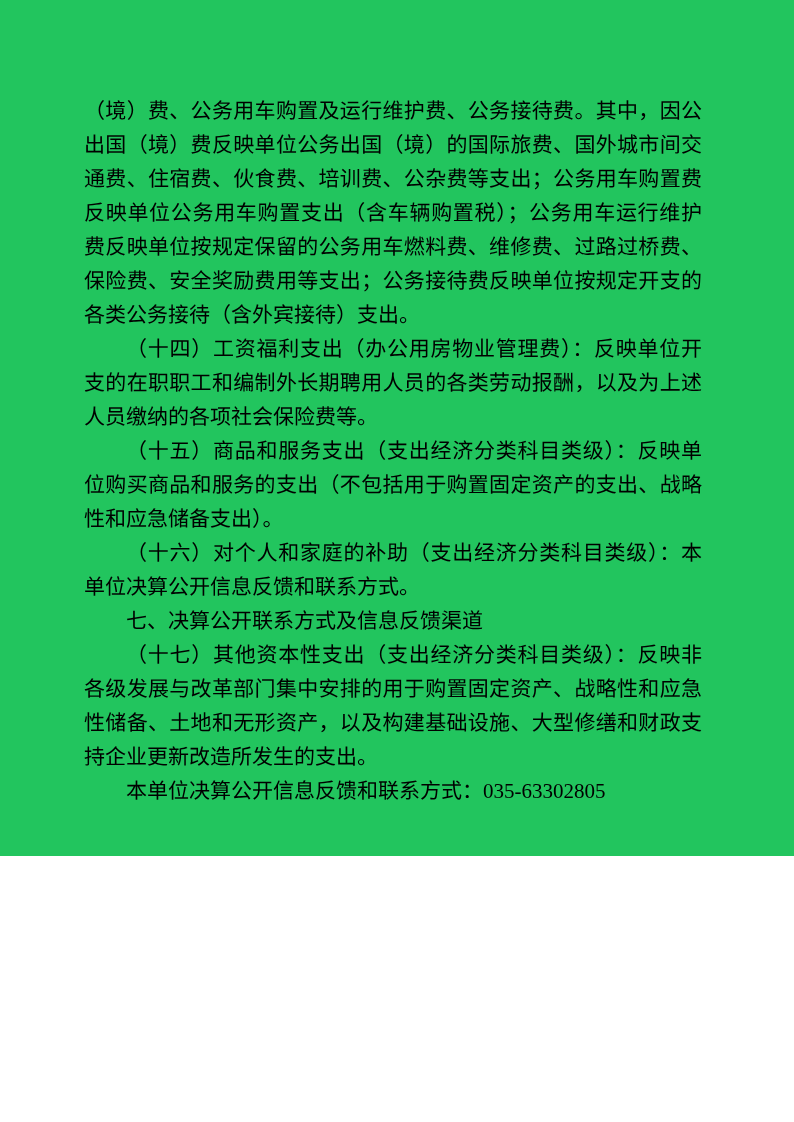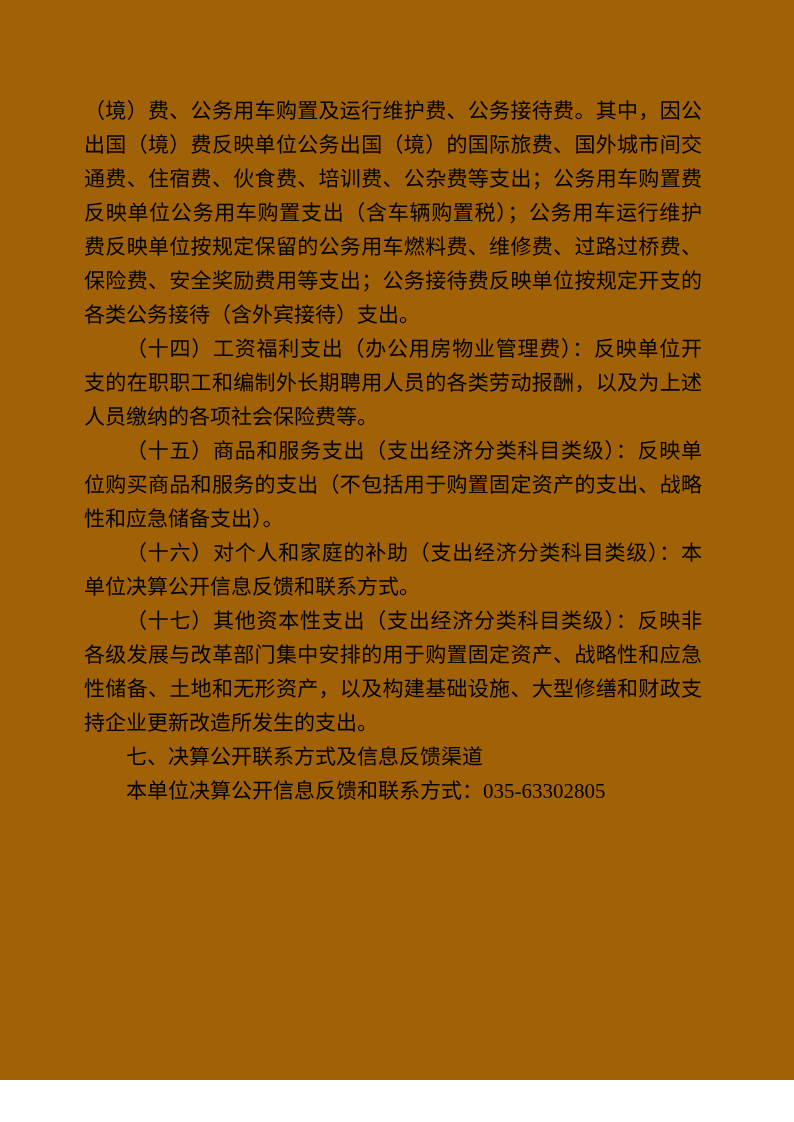--- a/index.html
+++ b/index.html
@@ -15,8 +15,8 @@
   .page {
     position: relative;
     width: 794px;
-    height: 1080px;
-    background: #a16207;
+    height: 856px;
+    background: #22c55e;
   }
   .content {
     position: absolute;

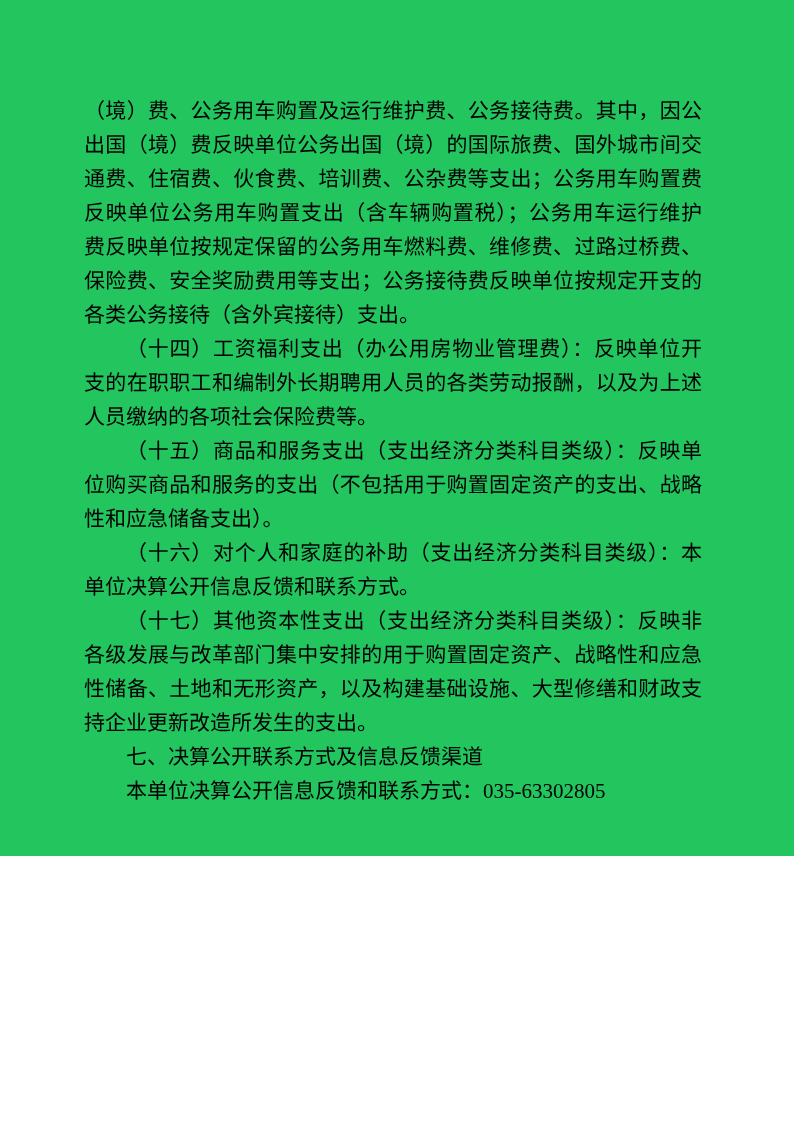--- a/index.html
+++ b/index.html
@@ -48,8 +48,8 @@
     <p class="para">（十四）工资福利支出（办公用房物业管理费）：反映单位开支的在职职工和编制外长期聘用人员的各类劳动报酬，以及为上述人员缴纳的各项社会保险费等。</p>
     <p class="para">（十五）商品和服务支出（支出经济分类科目类级）：反映单位购买商品和服务的支出（不包括用于购置固定资产的支出、战略性和应急储备支出）。</p>
     <p class="para">（十六）对个人和家庭的补助（支出经济分类科目类级）：本单位决算公开信息反馈和联系方式。</p>
+    <p class="para">七、决算公开联系方式及信息反馈渠道</p>
     <p class="para">（十七）其他资本性支出（支出经济分类科目类级）：反映非各级发展与改革部门集中安排的用于购置固定资产、战略性和应急性储备、土地和无形资产，以及构建基础设施、大型修缮和财政支持企业更新改造所发生的支出。</p>
-    <p class="para">七、决算公开联系方式及信息反馈渠道</p>
     <p class="para">本单位决算公开信息反馈和联系方式：035-63302805</p>
   </div>
 </div>

